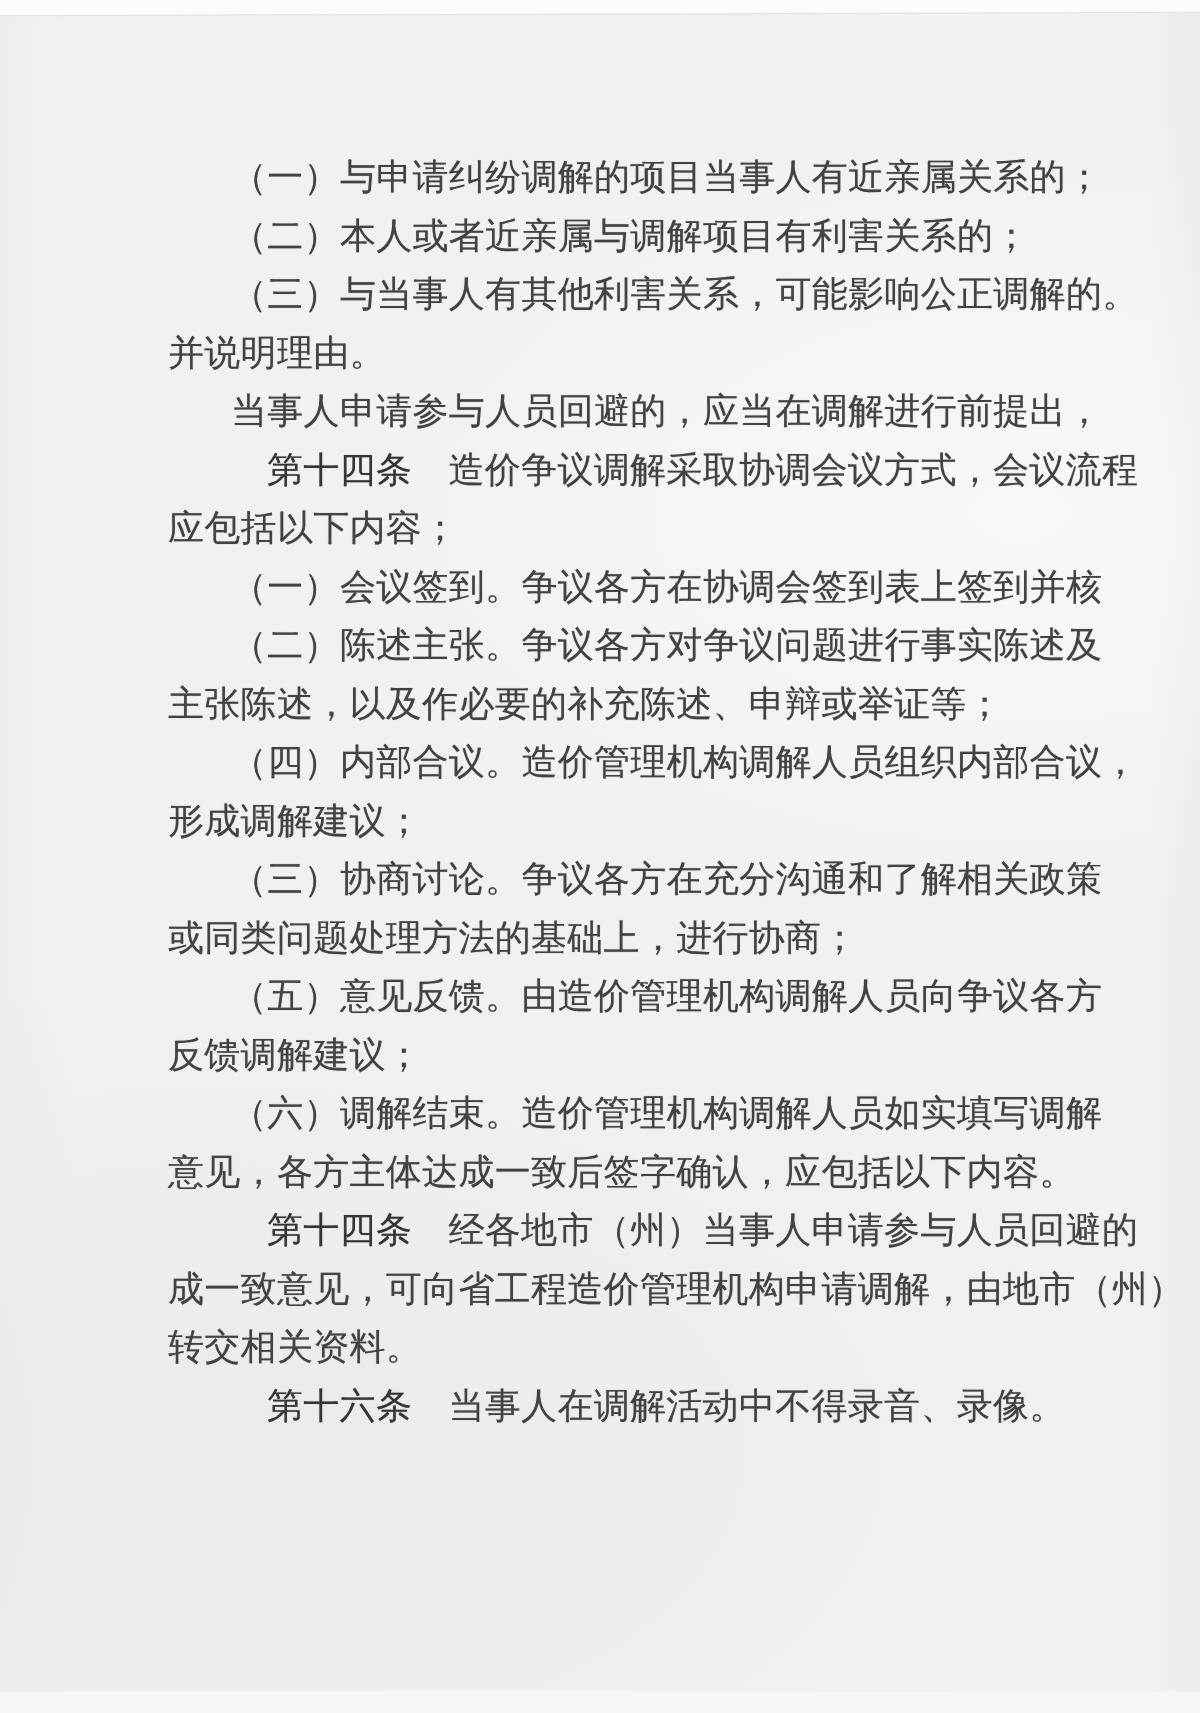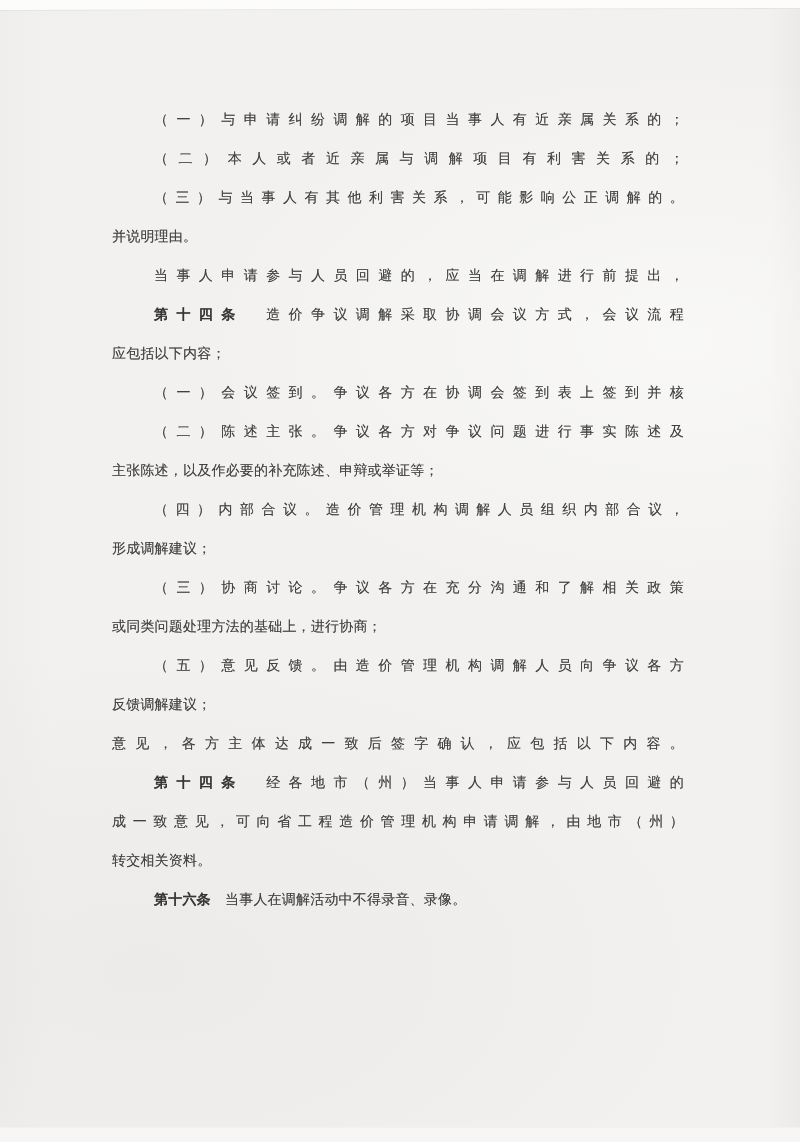--- a/index.html
+++ b/index.html
@@ -48,7 +48,7 @@
     top: 100px;
     width: 572px;
     color: #424240;
-    font-size: 14px;
+    font-size: 24px;
     letter-spacing: 0.2px;
   }
   .para { margin: 0; padding: 0; }

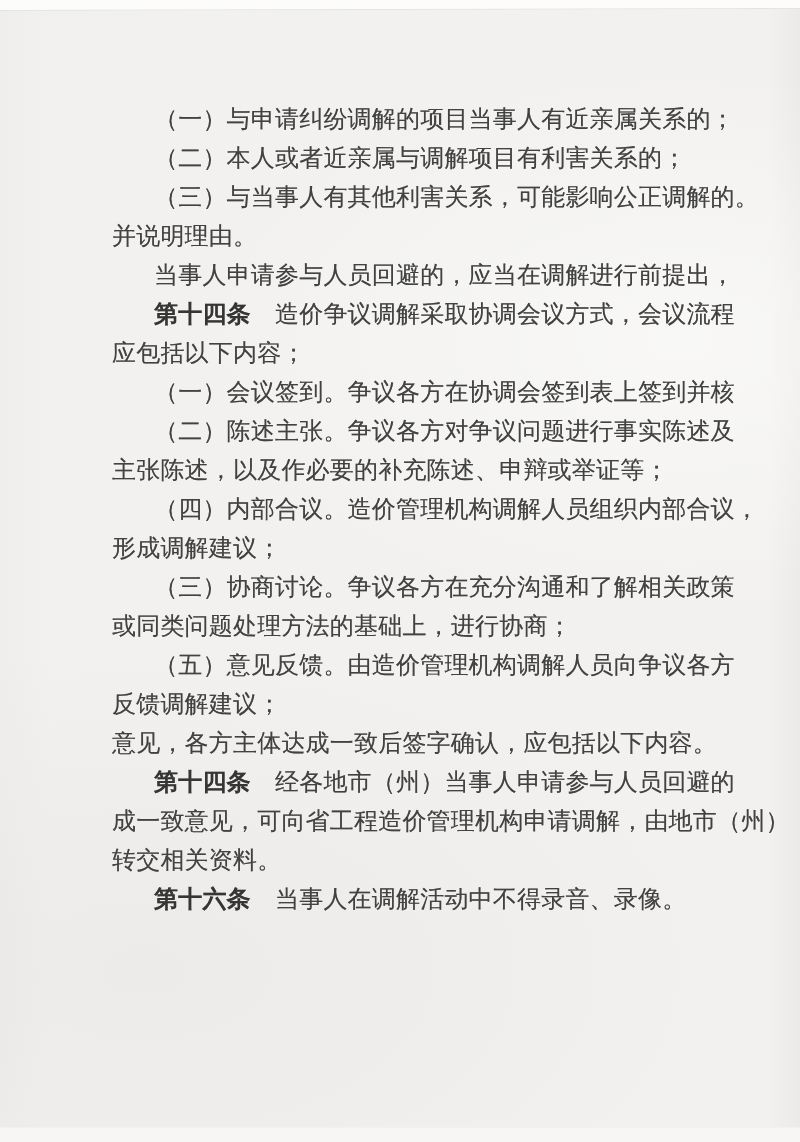--- a/index.html
+++ b/index.html
@@ -65,8 +65,9 @@
   }
   .seg { display: inline; }
   .seg.b {
-    font-weight: 700;
+    font-weight: 400;
     color: #353533;
+    margin-left: 24px;
   }
 </style>
 </head>

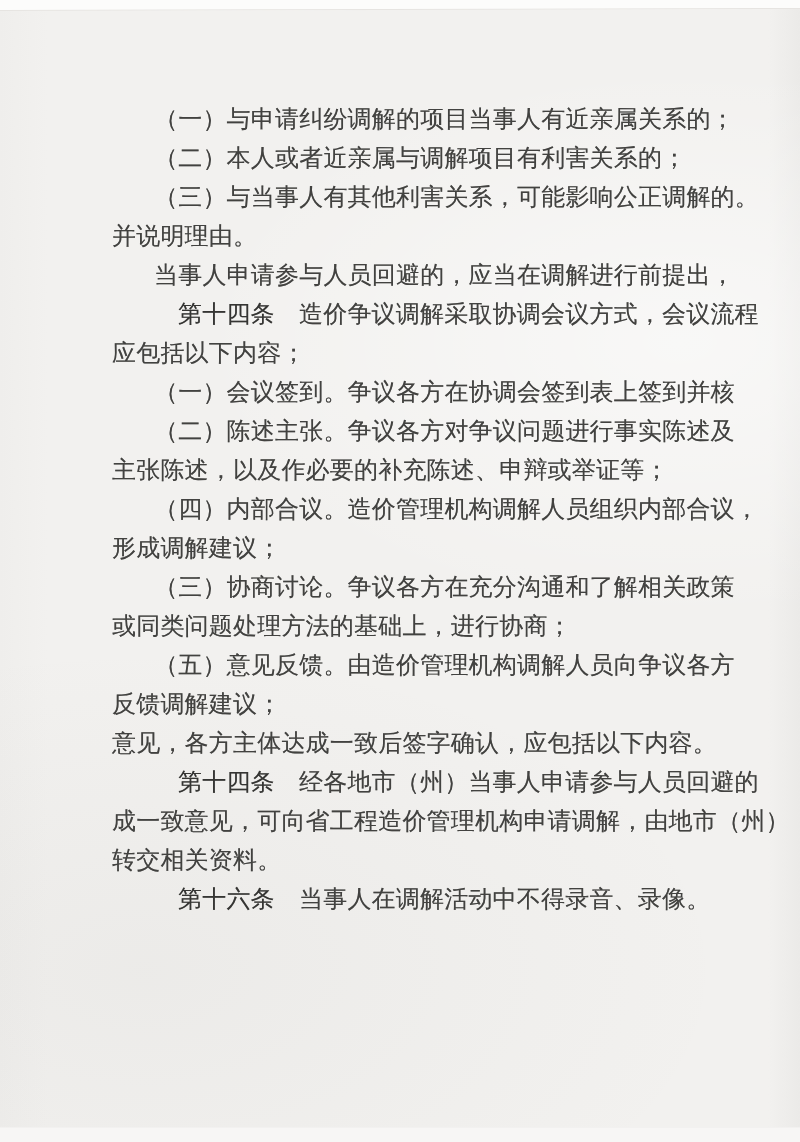--- a/index.html
+++ b/index.html
@@ -113,6 +113,7 @@
         <div class="line"><span class="seg">反馈调解建议；</span></div>
       </div>
       <div class="para">
+        <div class="line first fill"><span class="seg">（六）调解结束。造价管理机构调解人员如实填写调解</span></div>
         <div class="line fill"><span class="seg">意见，各方主体达成一致后签字确认，应包括以下内容。</span></div>
       </div>
       <div class="para">

